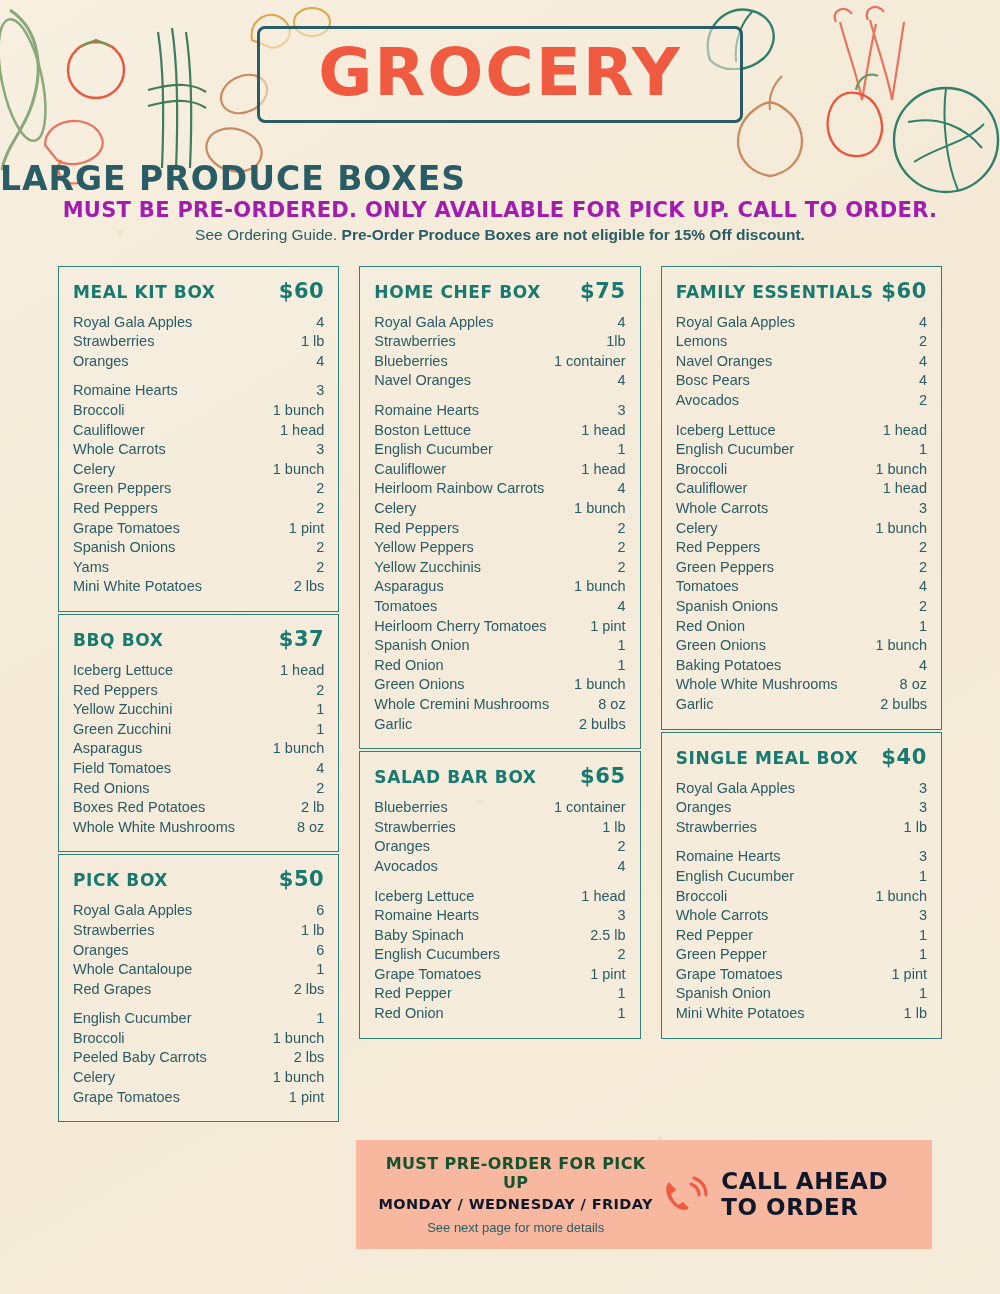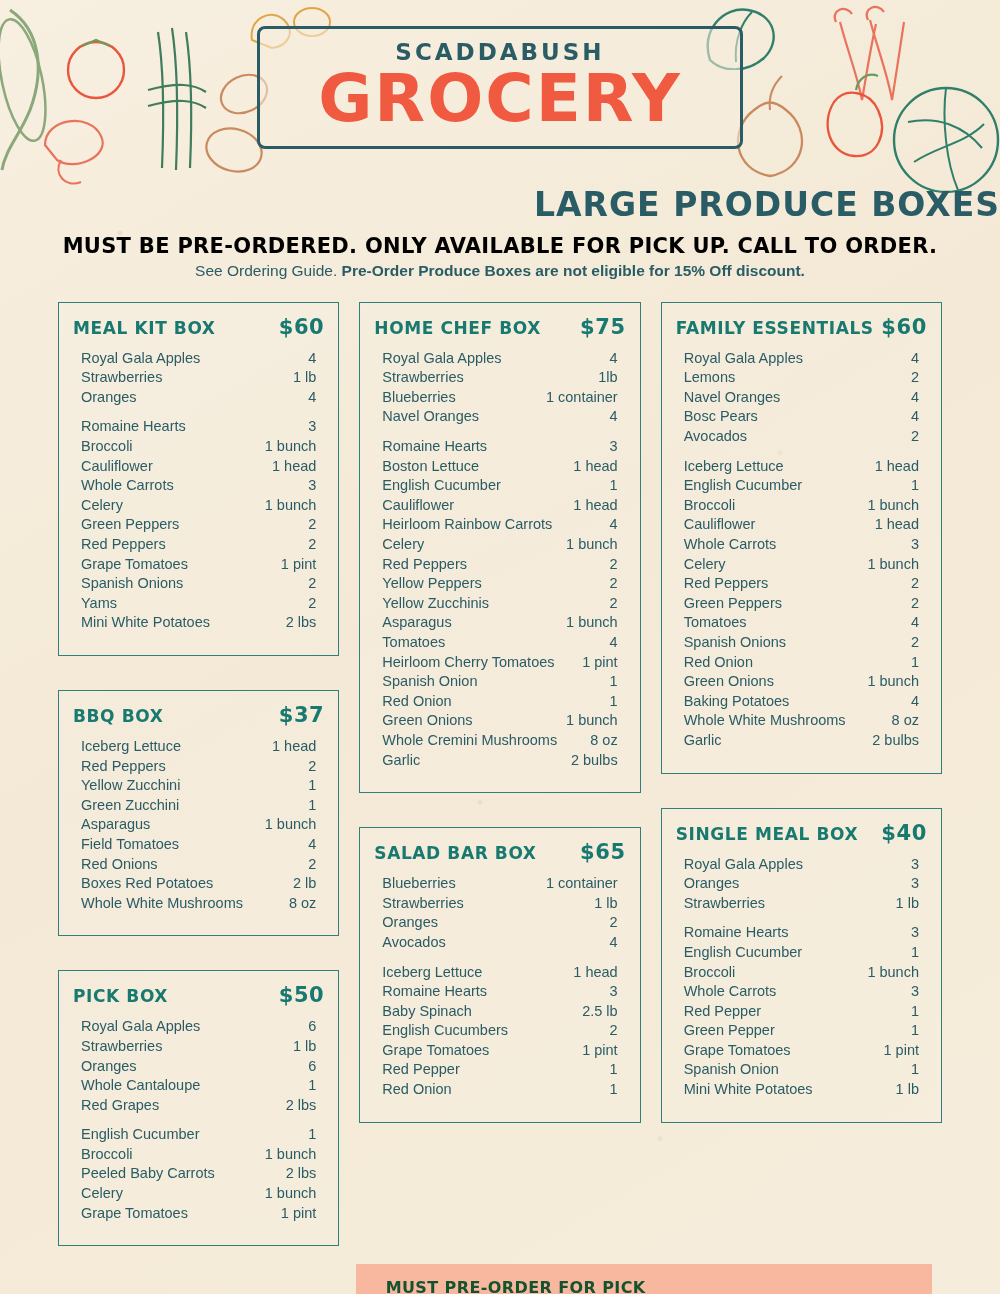--- a/index.html
+++ b/index.html
@@ -215,7 +215,6 @@
 <div class="content">
   <header>
     <div class="logo-box">
-      <div class="logo-top">SCADDABUSH</div>
       <div class="logo-main">GROCERY</div>
     </div>
     <h1 class="title">LARGE PRODUCE BOXES</h1>

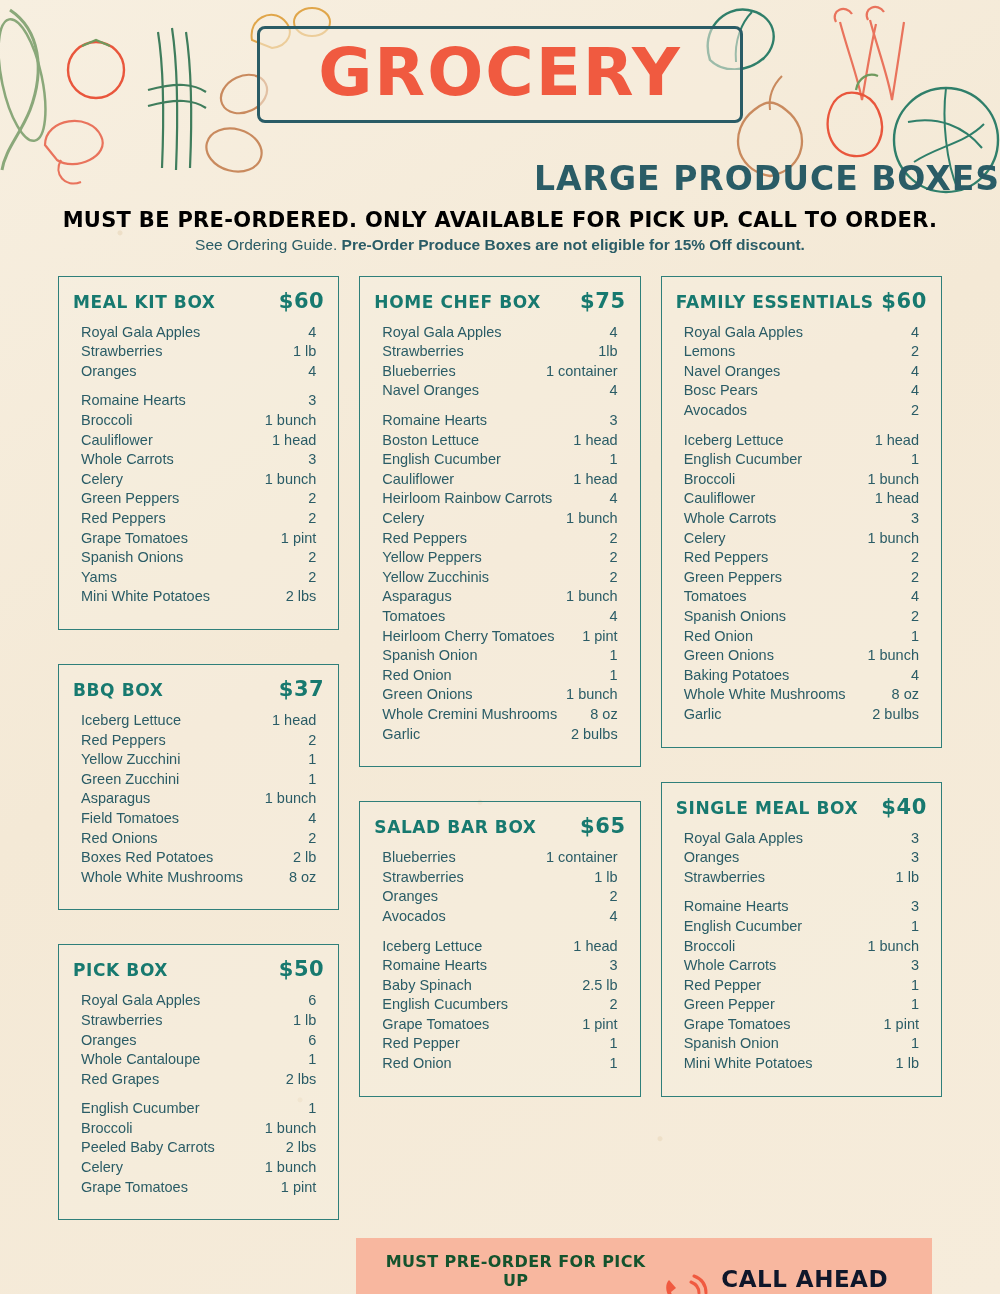--- a/index.html
+++ b/index.html
@@ -58,7 +58,7 @@
   }
 
   h1.title{
-    text-align:right;
+    text-align:left;
     font-family:"DejaVu Sans", sans-serif;
     font-weight:bold;
     font-size:33px;

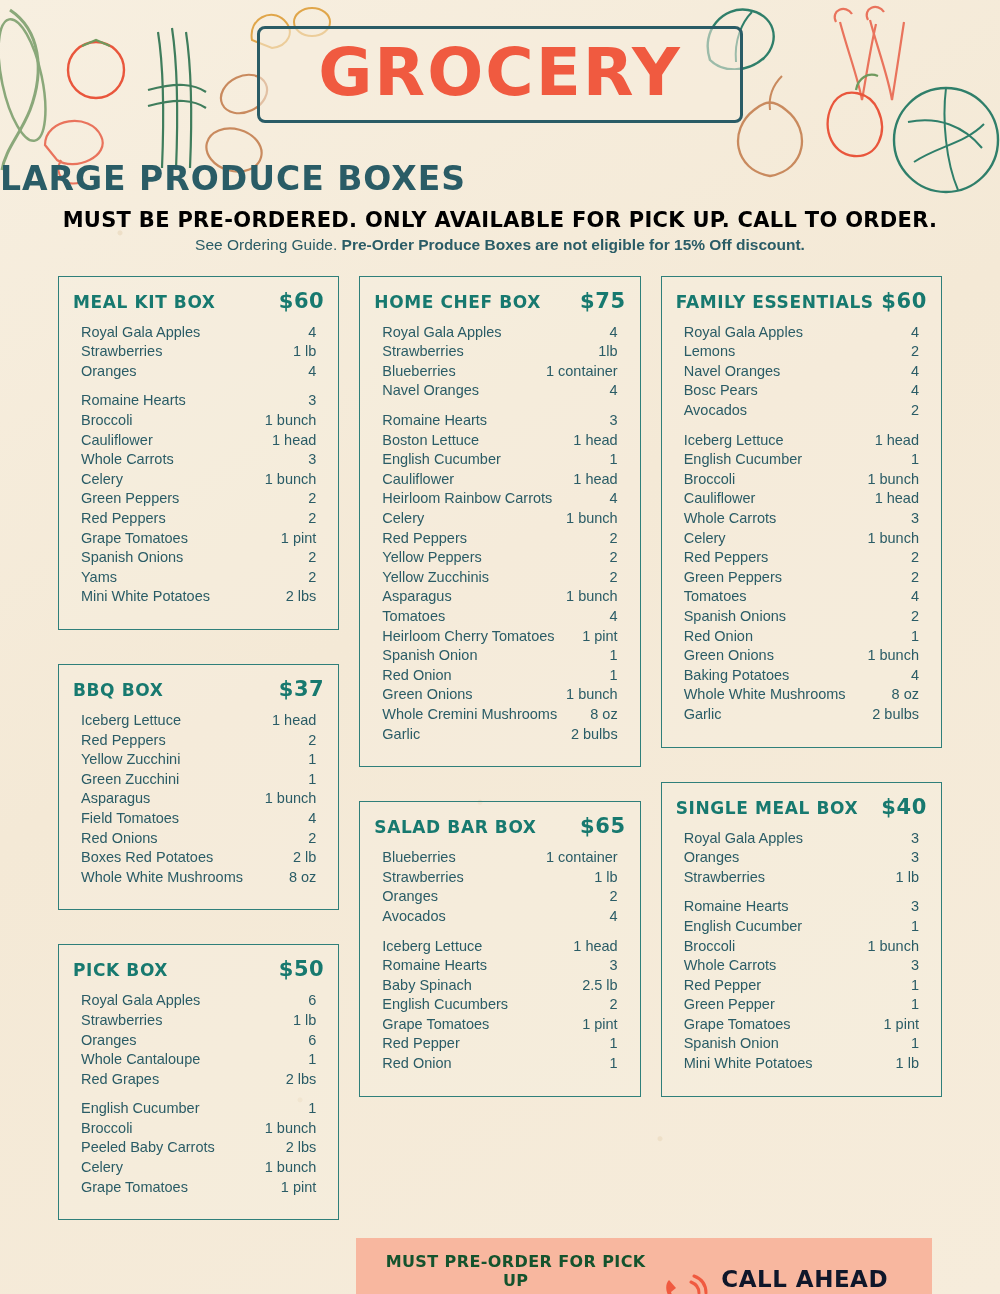--- a/index.html
+++ b/index.html
@@ -72,8 +72,7 @@
     font-weight:bold;
     font-size:21px;
     letter-spacing:.3px;
-    color:#000000;
-    margin-top:10px;
+    color:#a21caf;
   }
   .note{
     text-align:center;

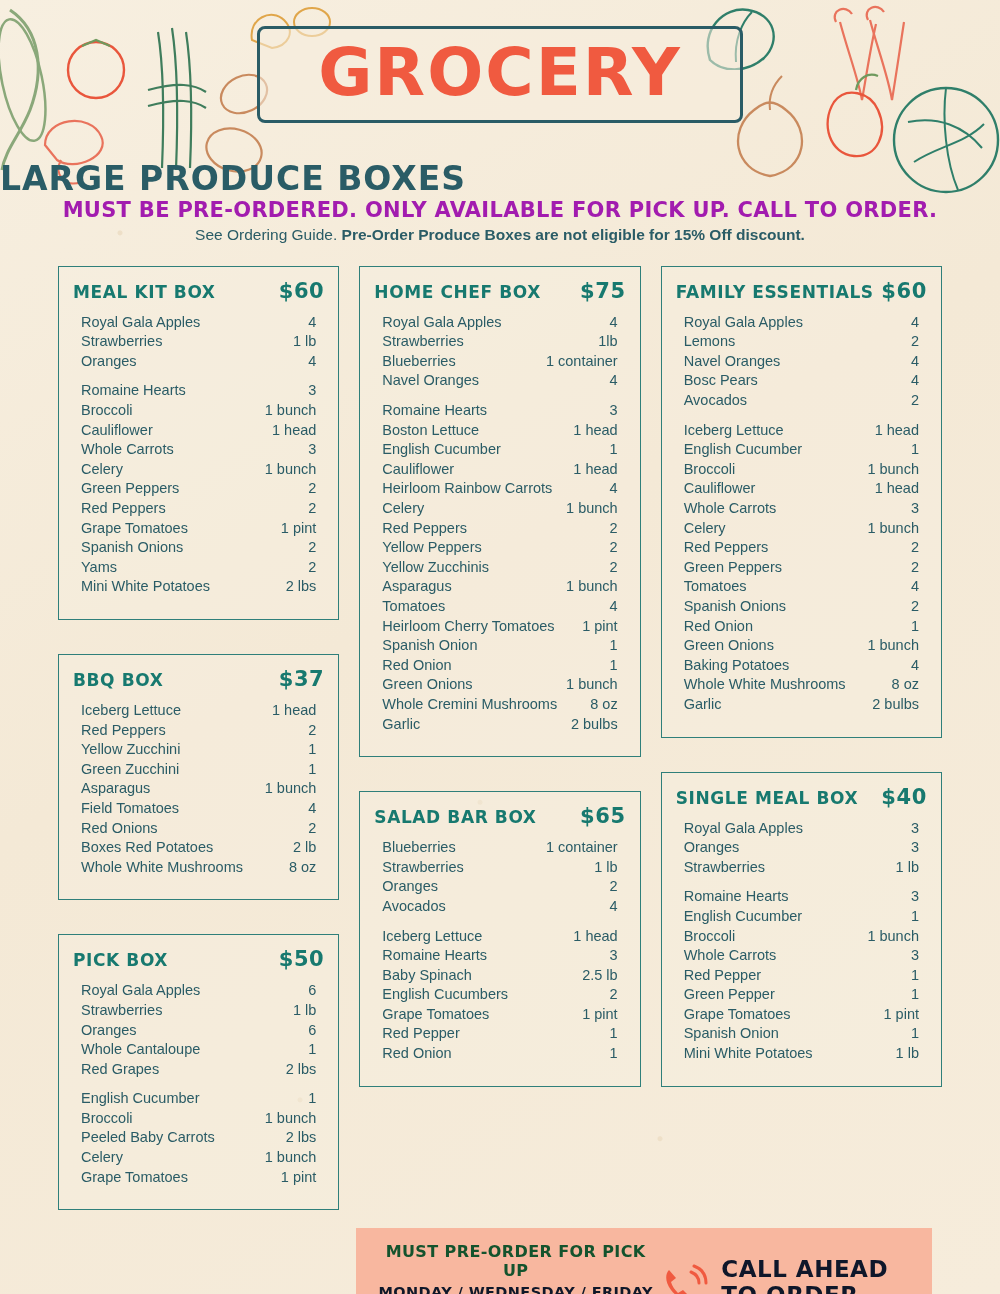--- a/index.html
+++ b/index.html
@@ -89,7 +89,7 @@
     padding:22px 58px 0;
     align-items:flex-start;
   }
-  .col{ width:330px; display:flex; flex-direction:column; gap:34px;}
+  .col{ width:330px; display:flex; flex-direction:column; gap:2px;}
 
   .box{
     border:1.5px solid #2f7f7a;

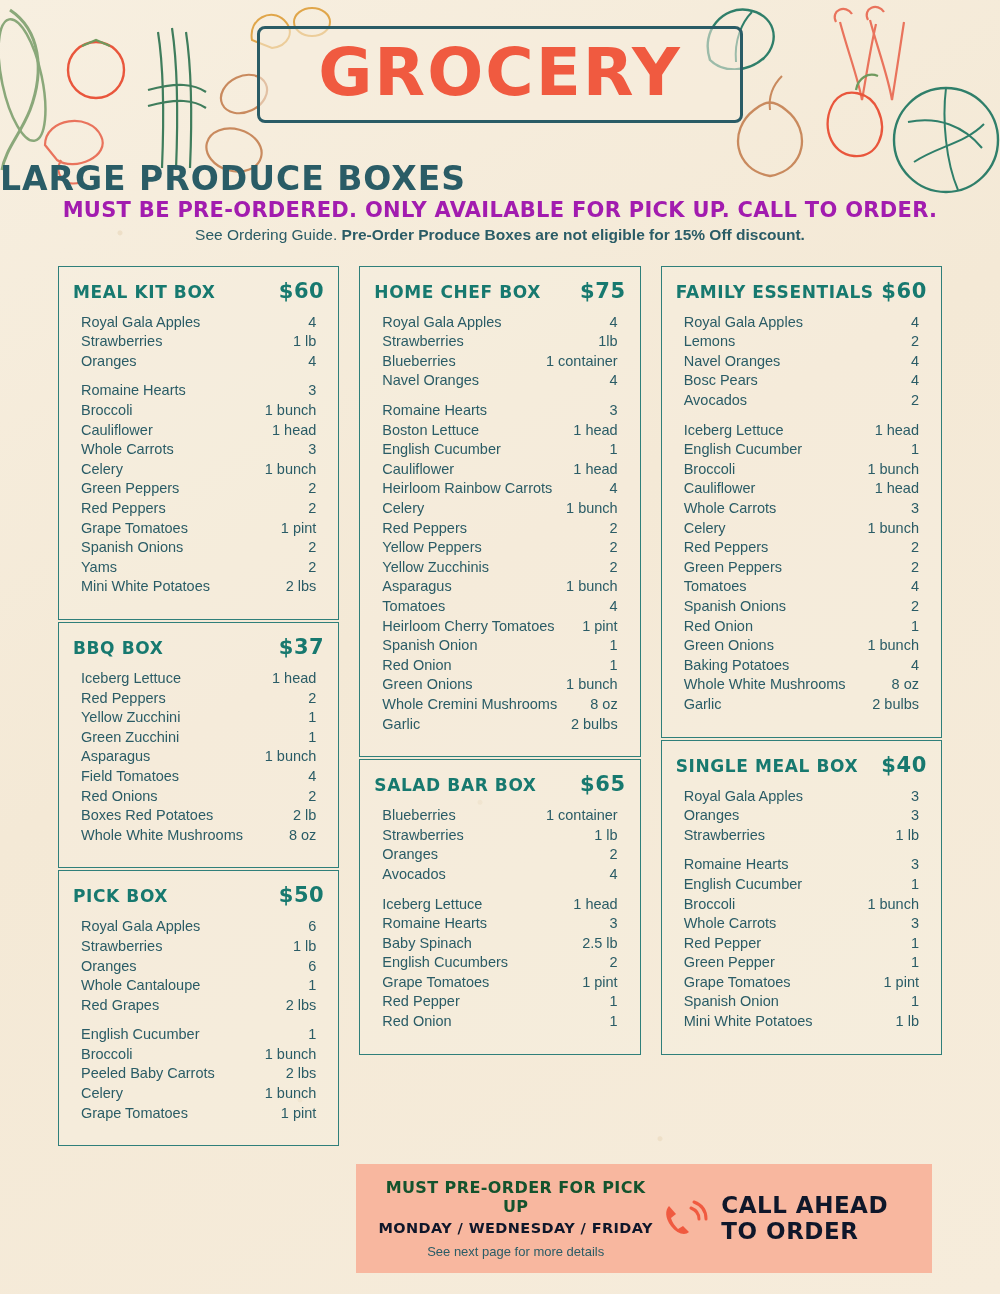--- a/index.html
+++ b/index.html
@@ -108,7 +108,7 @@
     margin-bottom:10px;
   }
   .box-price{ color:#17796f; font-size:21px;}
-  ul.items{ list-style:none; margin:8px; padding:0; }
+  ul.items{ list-style:none; margin:0; padding:0; }
   ul.items li{
     display:flex;
     justify-content:space-between;

